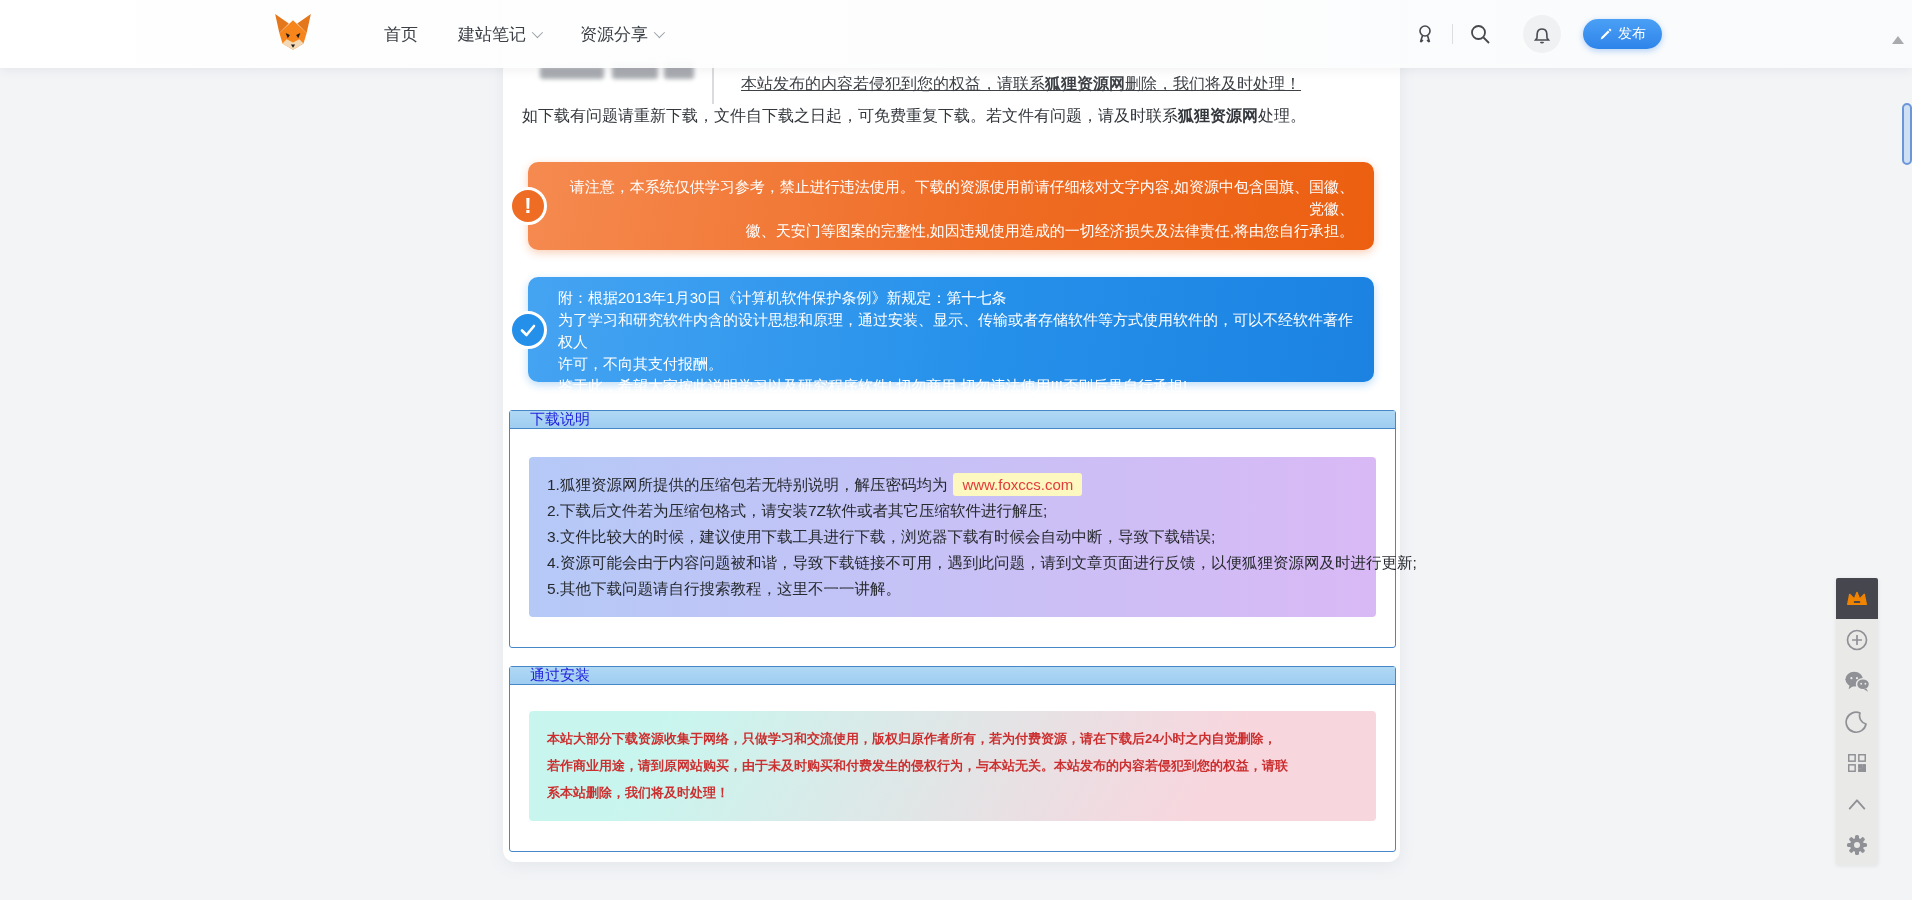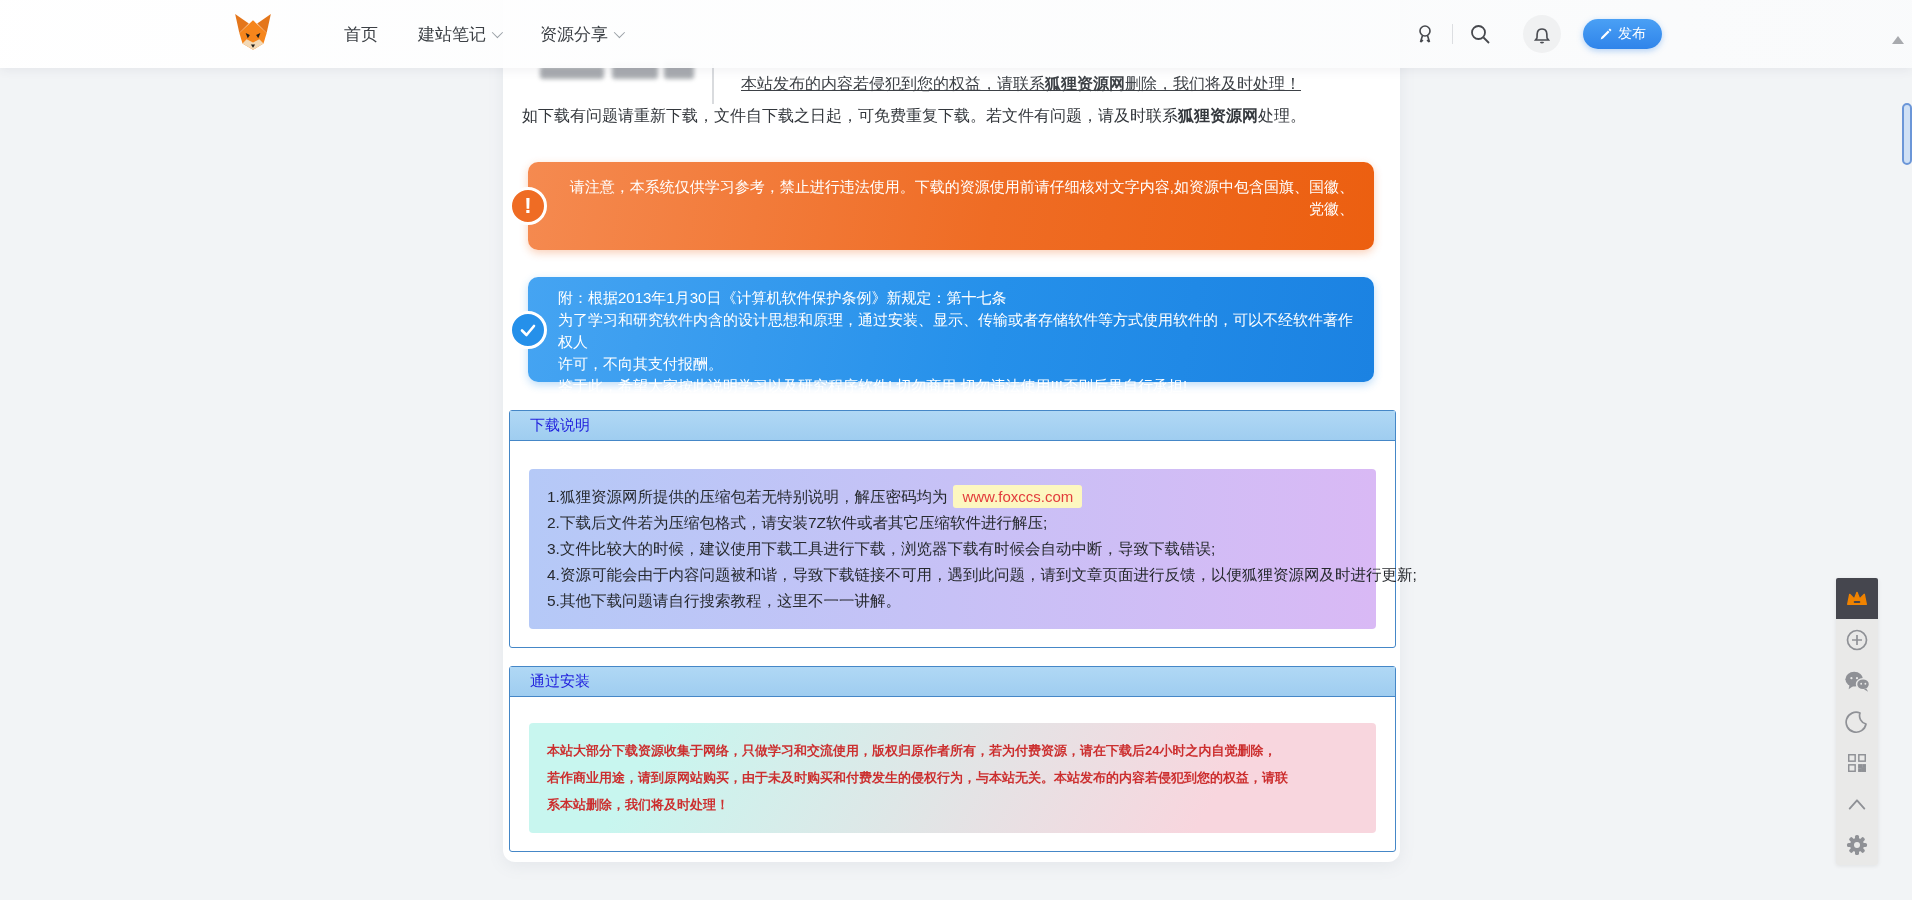--- a/index.html
+++ b/index.html
@@ -16,7 +16,7 @@
     position:absolute; top:0; left:0; width:1912px; height:68px;
     background:linear-gradient(90deg, rgba(255,255,255,.97), rgba(250,251,252,.92));
     box-shadow:0 2px 10px rgba(60,70,90,.08);
-    display:flex; align-items:center; z-index:40;
+    display:flex; align-items:center; z-index:40;padding-left:40px;
   }
   .nav-logo { margin-left:232px; width:42px; height:44px; display:flex; align-items:center; }
   .nav-menu { display:flex; align-items:center; gap:40px; margin-left:70px; }

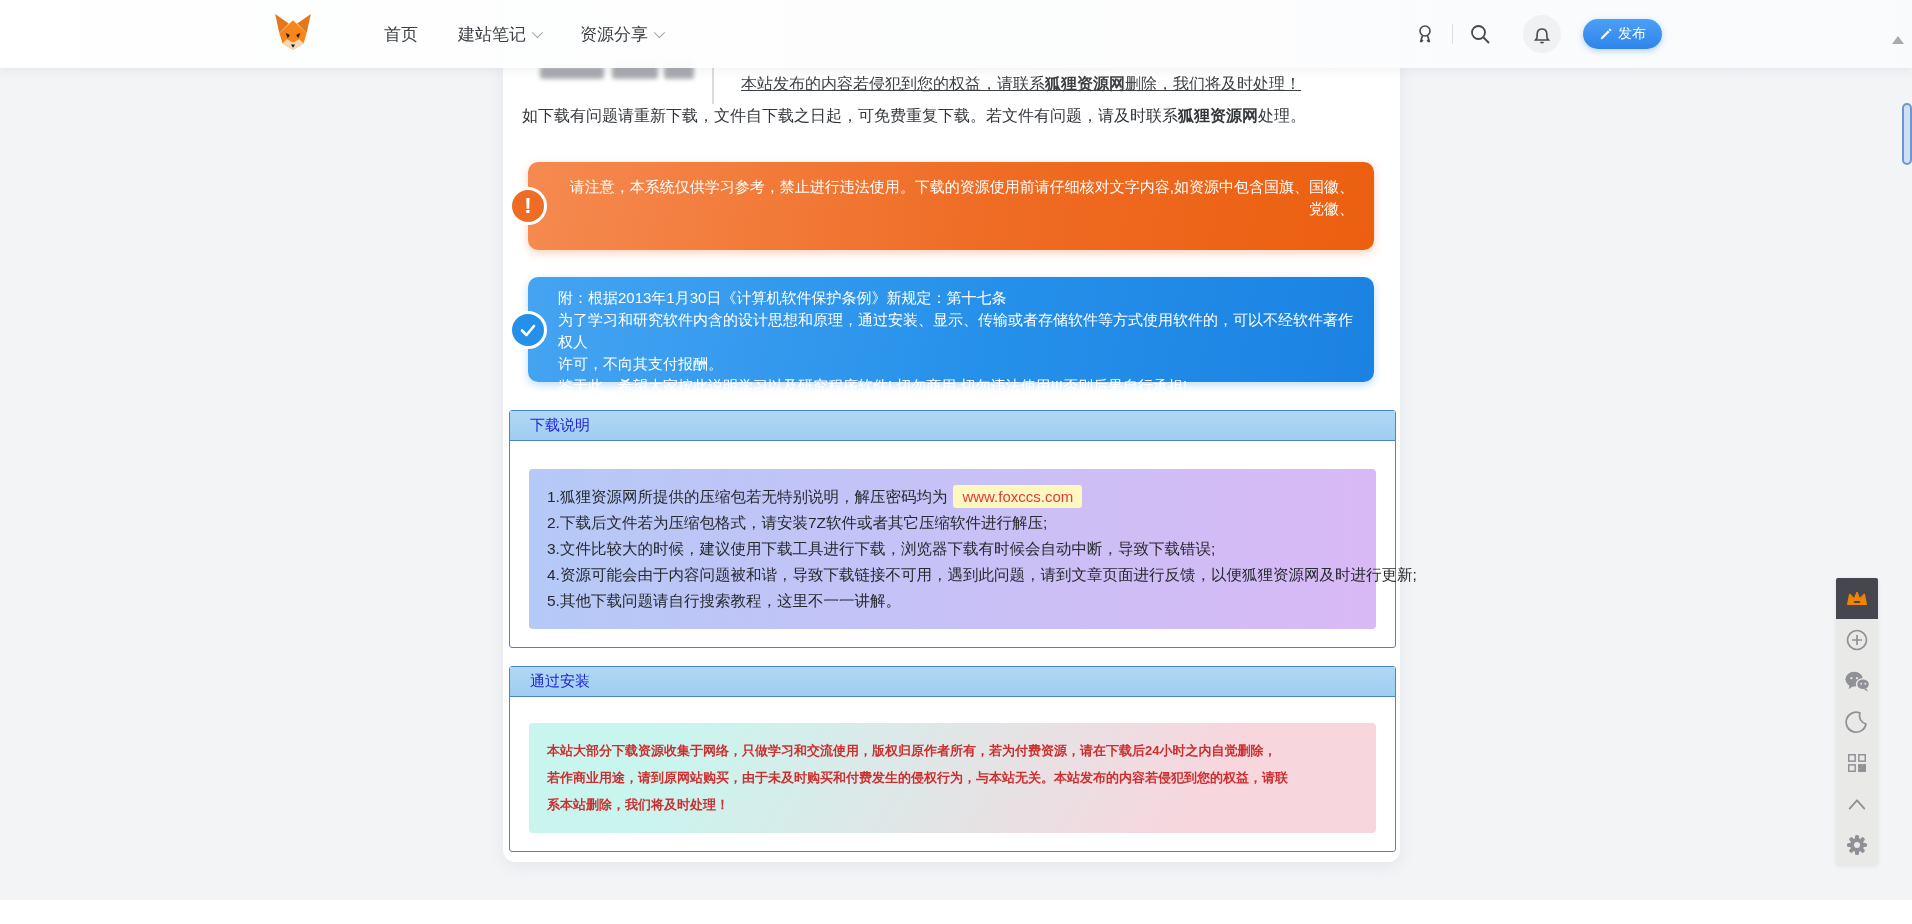--- a/index.html
+++ b/index.html
@@ -188,6 +188,7 @@
     </div>
     <div class="alert-body">
       <div>请注意，本系统仅供学习参考，禁止进行违法使用。下载的资源使用前请仔细核对文字内容,如资源中包含国旗、国徽、党徽、</div>
+      <div>徽、天安门等图案的完整性,如因违规使用造成的一切经济损失及法律责任,将由您自行承担。</div>
     </div>
   </div>
 

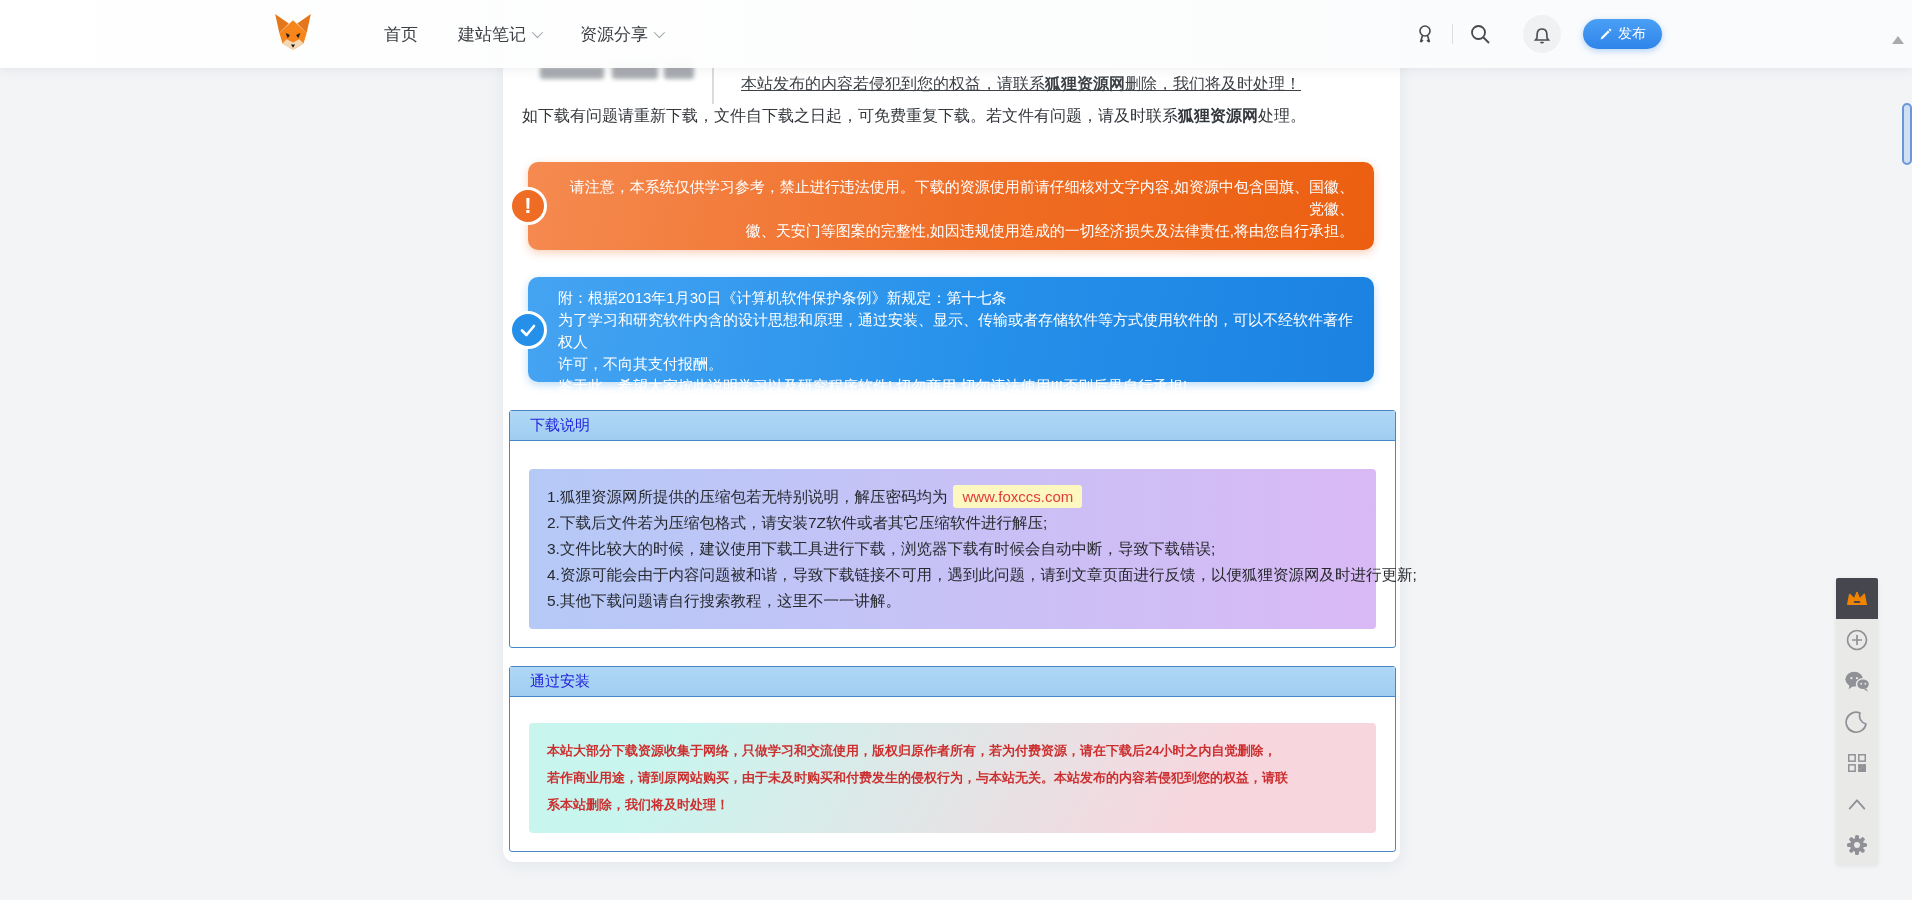--- a/index.html
+++ b/index.html
@@ -74,7 +74,7 @@
   .section-download { top:450px; height:238px; }
   .section-statement { top:706px; height:186px; }
   .section-header {
-    height:30px; background:linear-gradient(180deg,#b0d8f5,#9fcdf0);
+    height:18px; background:linear-gradient(180deg,#b0d8f5,#9fcdf0);
     border-bottom:1px solid #4587c7; display:flex; align-items:center; padding-left:20px;
   }
   .section-title { font-size:15px; color:#2222dd; }

